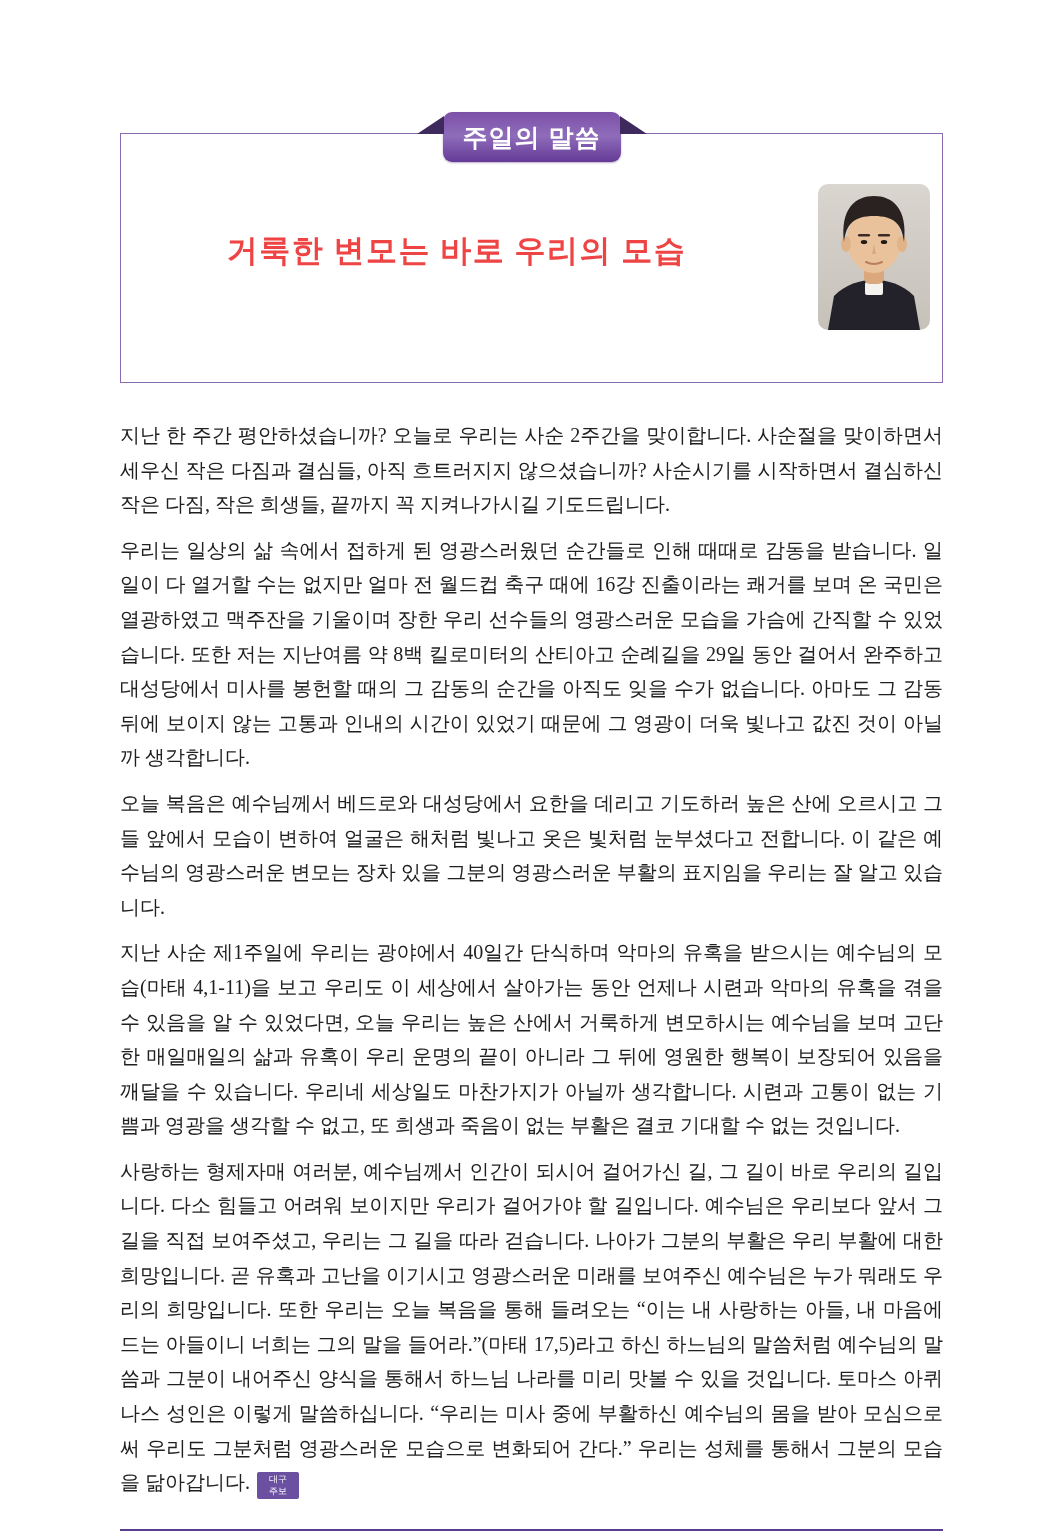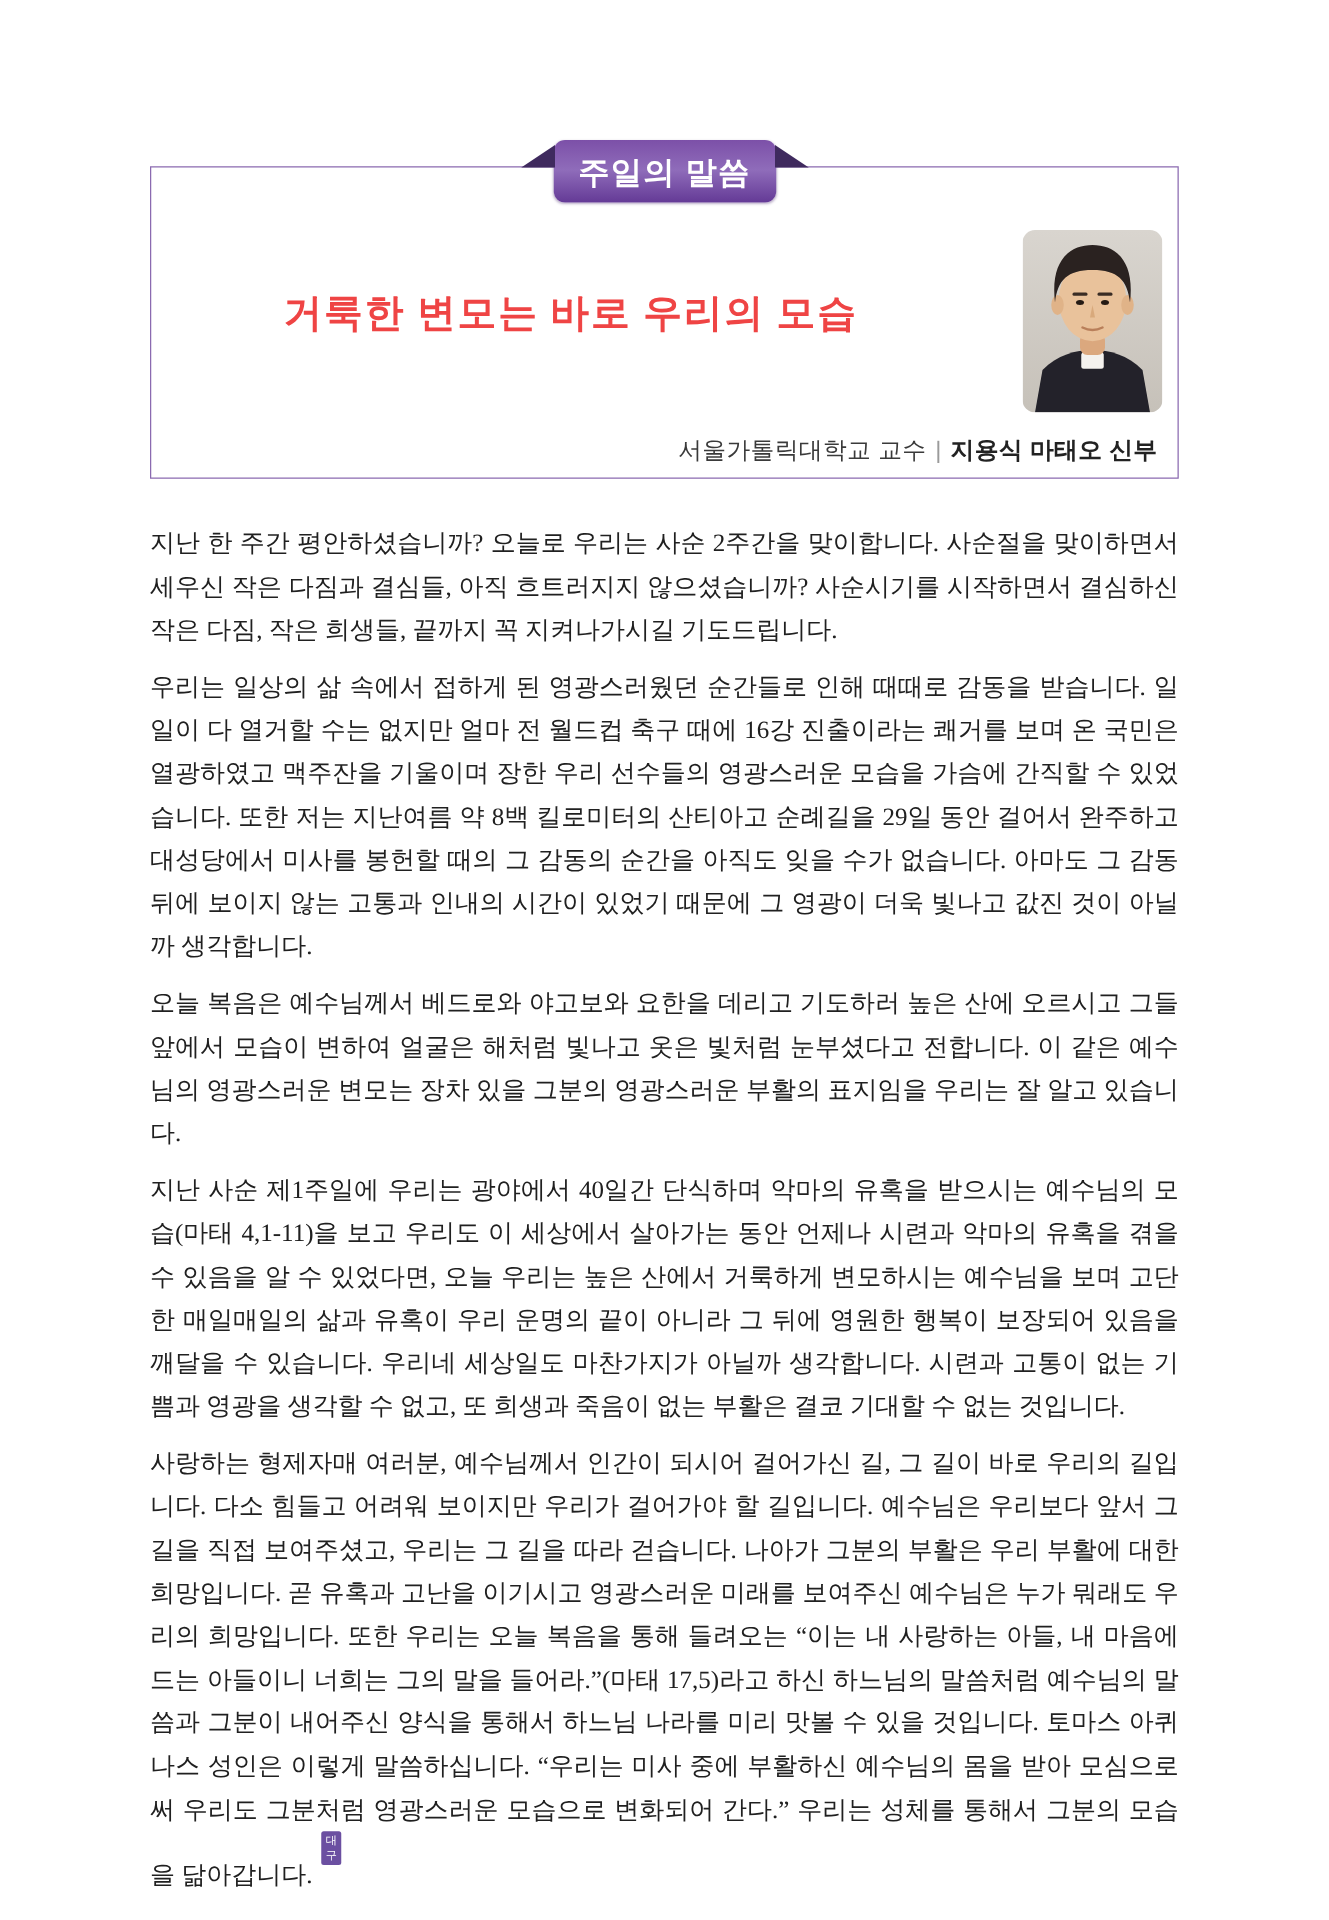--- a/index.html
+++ b/index.html
@@ -160,9 +160,6 @@
       </svg>
     </div>
 
-    <div class="author-line">
-      <span>서울가톨릭대학교 교수</span><span class="sep">|</span><span class="name">지용식 마태오 신부</span>
-    </div>
   </div>
 
   <div class="article-body">

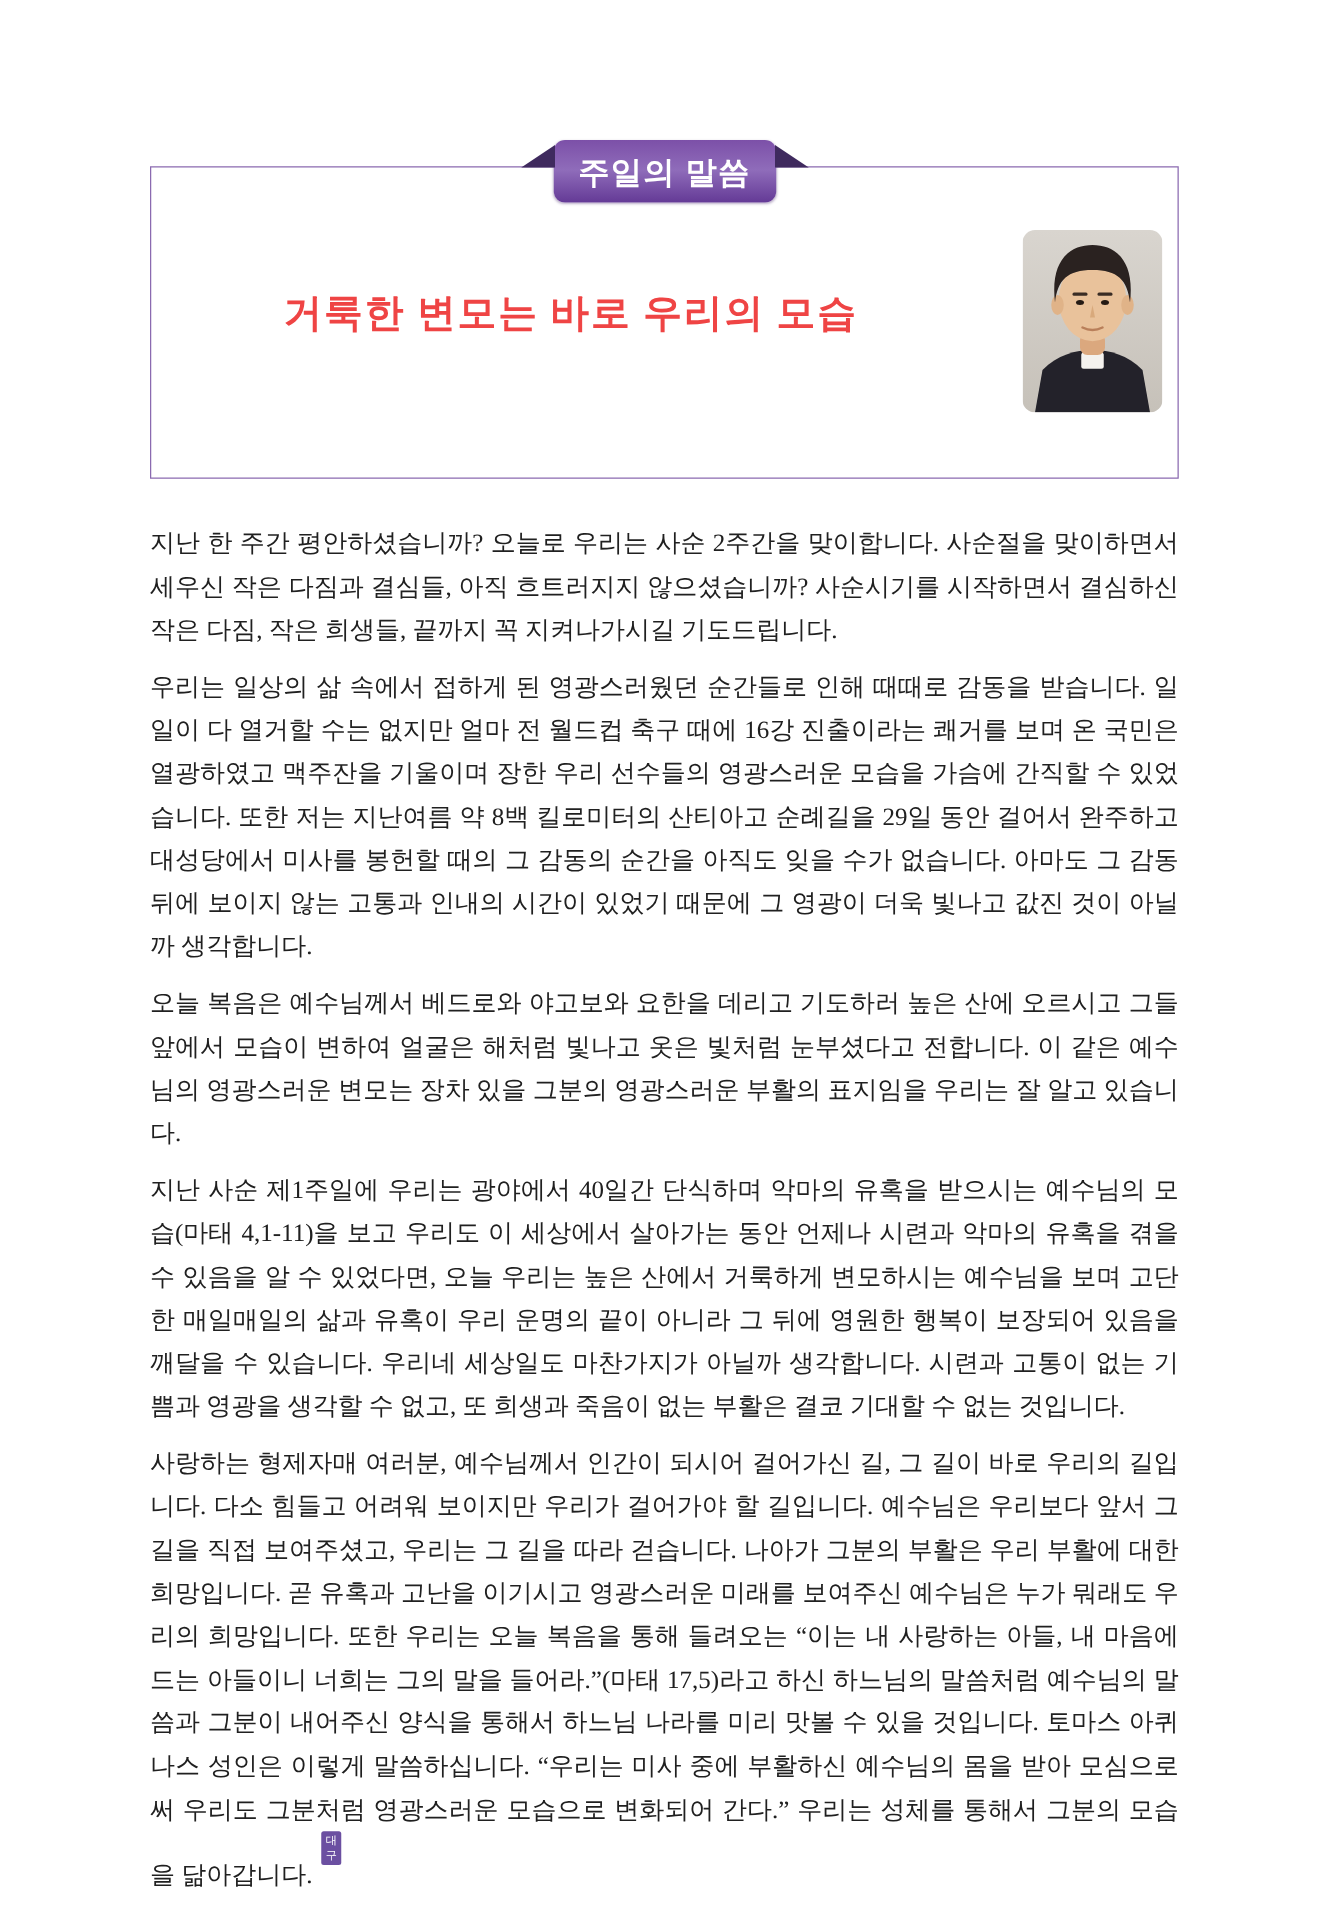--- a/index.html
+++ b/index.html
@@ -165,7 +165,7 @@
   <div class="article-body">
     <p>지난 한 주간 평안하셨습니까? 오늘로 우리는 사순 2주간을 맞이합니다. 사순절을 맞이하면서 세우신 작은 다짐과 결심들, 아직 흐트러지지 않으셨습니까? 사순시기를 시작하면서 결심하신 작은 다짐, 작은 희생들, 끝까지 꼭 지켜나가시길 기도드립니다.</p>
     <p>우리는 일상의 삶 속에서 접하게 된 영광스러웠던 순간들로 인해 때때로 감동을 받습니다. 일일이 다 열거할 수는 없지만 얼마 전 월드컵 축구 때에 16강 진출이라는 쾌거를 보며 온 국민은 열광하였고 맥주잔을 기울이며 장한 우리 선수들의 영광스러운 모습을 가슴에 간직할 수 있었습니다. 또한 저는 지난여름 약 8백 킬로미터의 산티아고 순례길을 29일 동안 걸어서 완주하고 대성당에서 미사를 봉헌할 때의 그 감동의 순간을 아직도 잊을 수가 없습니다. 아마도 그 감동 뒤에 보이지 않는 고통과 인내의 시간이 있었기 때문에 그 영광이 더욱 빛나고 값진 것이 아닐까 생각합니다.</p>
-    <p>오늘 복음은 예수님께서 베드로와 야고보와 요한을 데리고 기도하러 높은 산에 오르시고 그들 앞에서 모습이 변하여 얼굴은 해처럼 빛나고 옷은 빛처럼 눈부셨다고 전합니다. 이 같은 예수님의 영광스러운 변모는 장차 있을 그분의 영광스러운 부활의 표지임을 우리는 잘 알고 있습니다.</p>
+    <p>오늘 복음은 예수님께서 베드로와 대성당에서 요한을 데리고 기도하러 높은 산에 오르시고 그들 앞에서 모습이 변하여 얼굴은 해처럼 빛나고 옷은 빛처럼 눈부셨다고 전합니다. 이 같은 예수님의 영광스러운 변모는 장차 있을 그분의 영광스러운 부활의 표지임을 우리는 잘 알고 있습니다.</p>
     <p>지난 사순 제1주일에 우리는 광야에서 40일간 단식하며 악마의 유혹을 받으시는 예수님의 모습(마태 4,1-11)을 보고 우리도 이 세상에서 살아가는 동안 언제나 시련과 악마의 유혹을 겪을 수 있음을 알 수 있었다면, 오늘 우리는 높은 산에서 거룩하게 변모하시는 예수님을 보며 고단한 매일매일의 삶과 유혹이 우리 운명의 끝이 아니라 그 뒤에 영원한 행복이 보장되어 있음을 깨달을 수 있습니다. 우리네 세상일도 마찬가지가 아닐까 생각합니다. 시련과 고통이 없는 기쁨과 영광을 생각할 수 없고, 또 희생과 죽음이 없는 부활은 결코 기대할 수 없는 것입니다.</p>
     <p><span>사랑하는 형제자매 여러분, 예수님께서 인간이 되시어 걸어가신 길, 그 길이 바로 우리의 길입니다. 다소 힘들고 어려워 보이지만 우리가 걸어가야 할 길입니다. 예수님은 우리보다 앞서 그 길을 직접 보여주셨고, 우리는 그 길을 따라 걷습니다. 나아가 그분의 부활은 우리 부활에 대한 희망입니다. 곧 유혹과 고난을 이기시고 영광스러운 미래를 보여주신 예수님은 누가 뭐래도 우리의 희망입니다. 또한 우리는 오늘 복음을 통해 들려오는 “이는 내 사랑하는 아들, 내 마음에 드는 아들이니 너희는 그의 말을 들어라.”(마태 17,5)라고 하신 하느님의 말씀처럼 예수님의 말씀과 그분이 내어주신 양식을 통해서 하느님 나라를 미리 맛볼 수 있을 것입니다. 토마스 아퀴나스 성인은 이렇게 말씀하십니다. “우리는 미사 중에 부활하신 예수님의 몸을 받아 모심으로써 우리도 그분처럼 영광스러운 모습으로 변화되어 간다.” 우리는 성체를 통해서 그분의 모습을 닮아갑니다.</span><span class="end-mark"><span>대구</span><span>주보</span></span></p>
   </div>

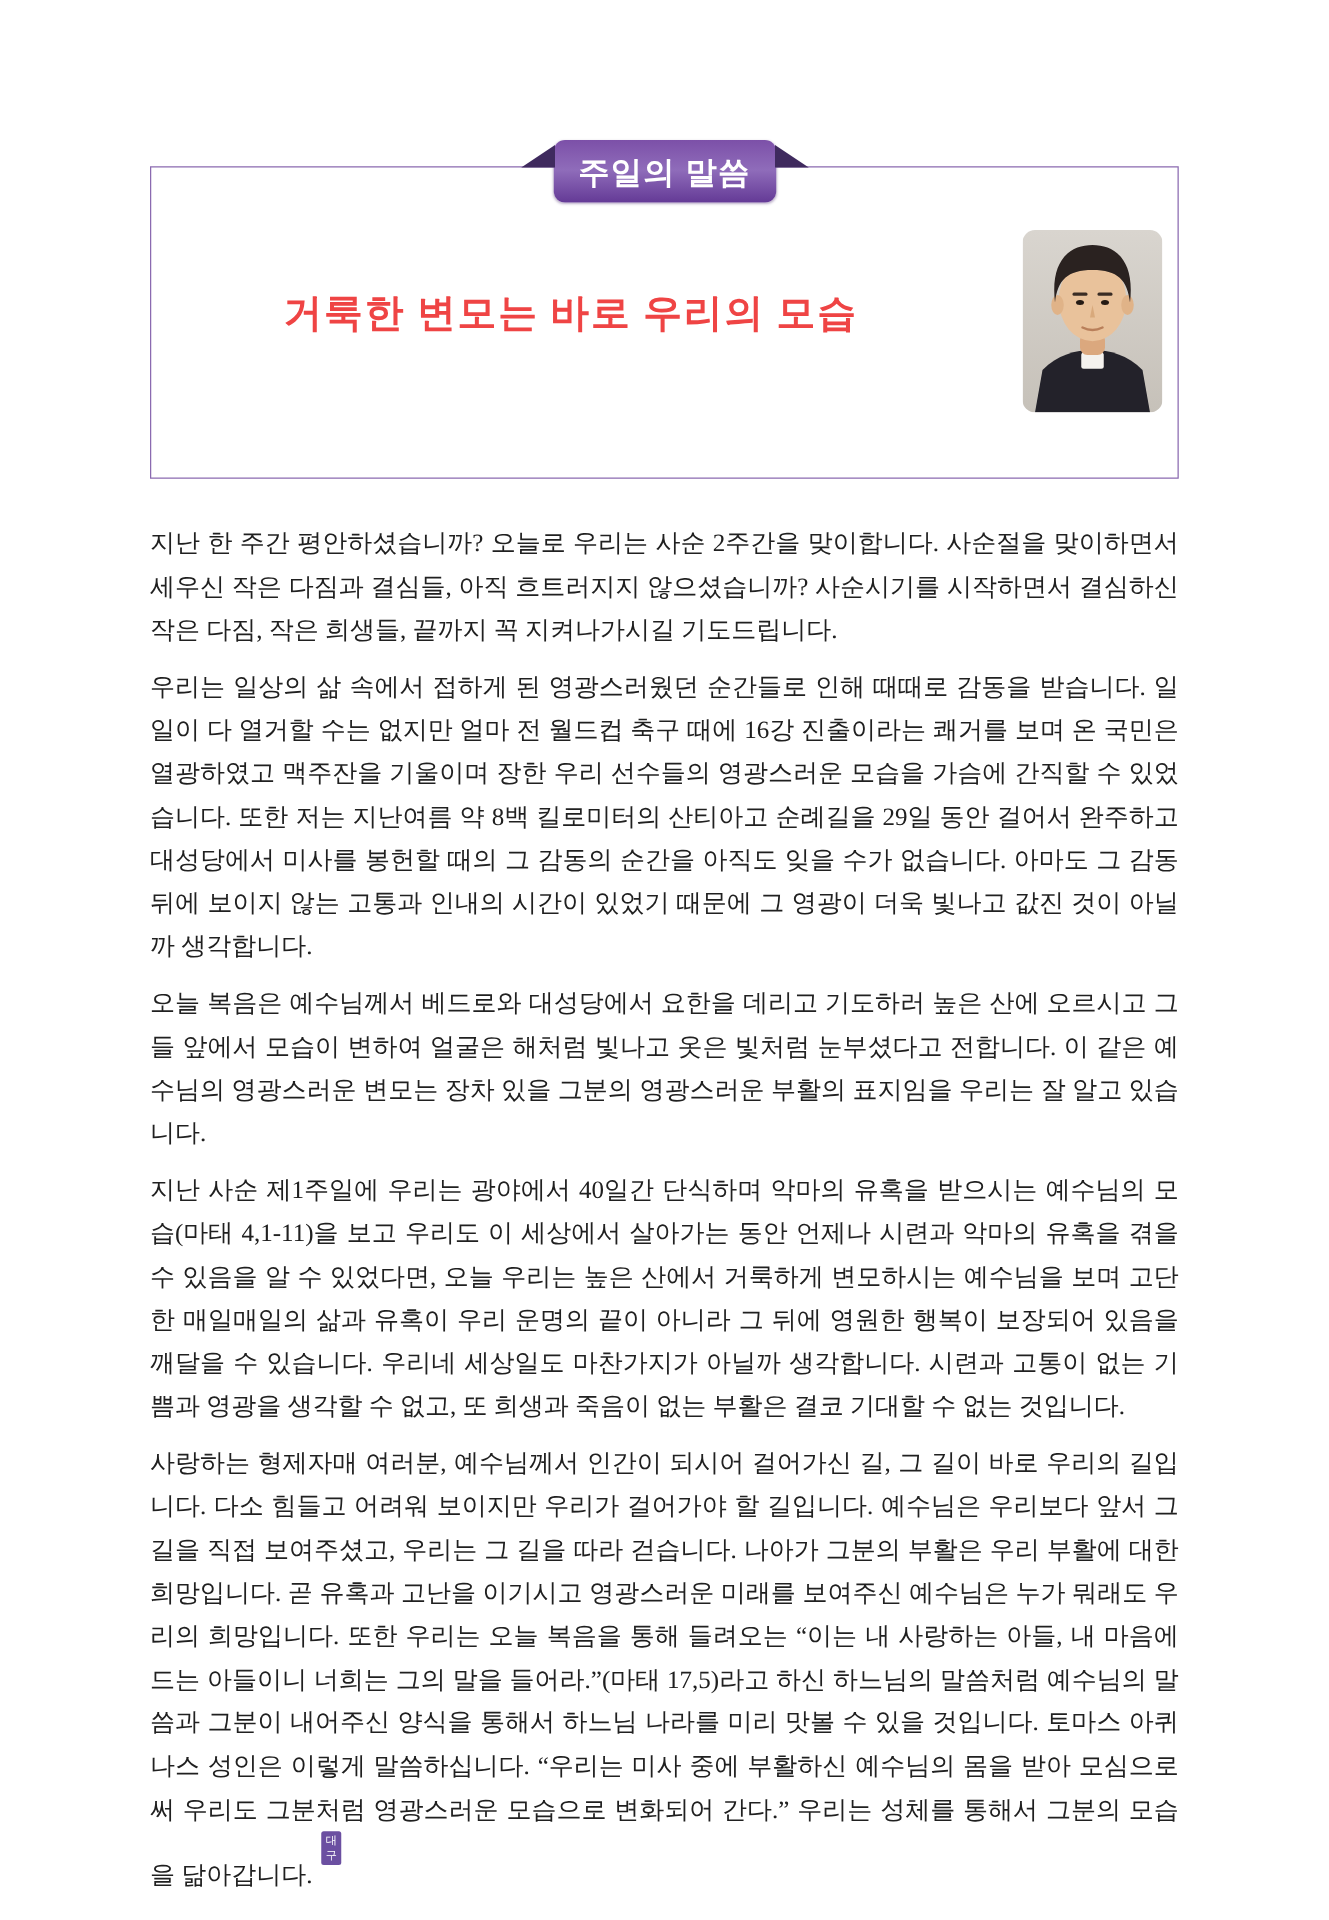--- a/index.html
+++ b/index.html
@@ -84,7 +84,7 @@
   .article-body p{margin:0 0 11px 0;}
   .end-mark{
     display:inline-block;
-    width:16px;height:27px;
+    width:42px;height:27px;
     background:#6b4fa1;
     color:#ffffff;
     font-family:"Liberation Sans","DejaVu Sans",sans-serif;

